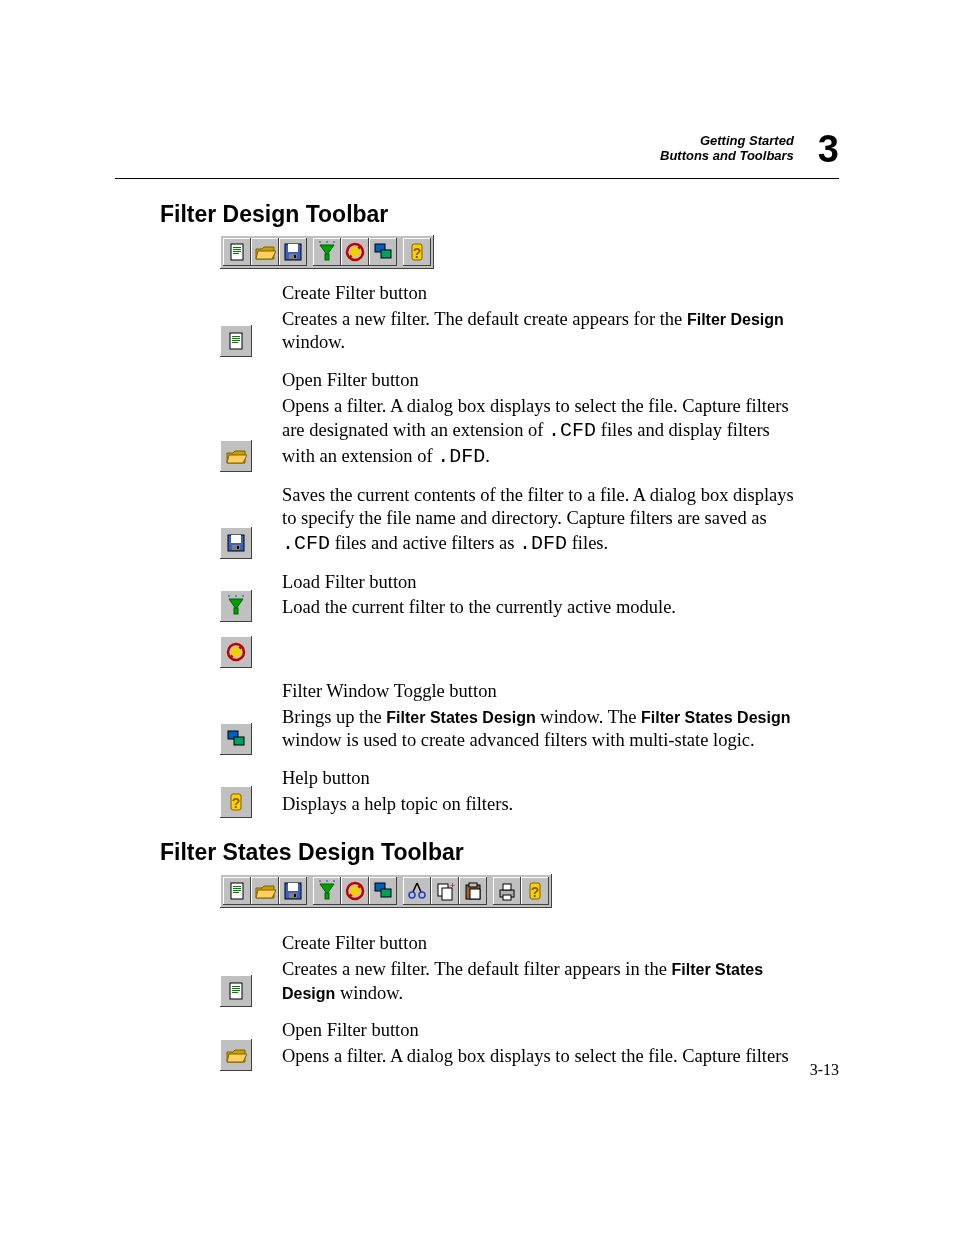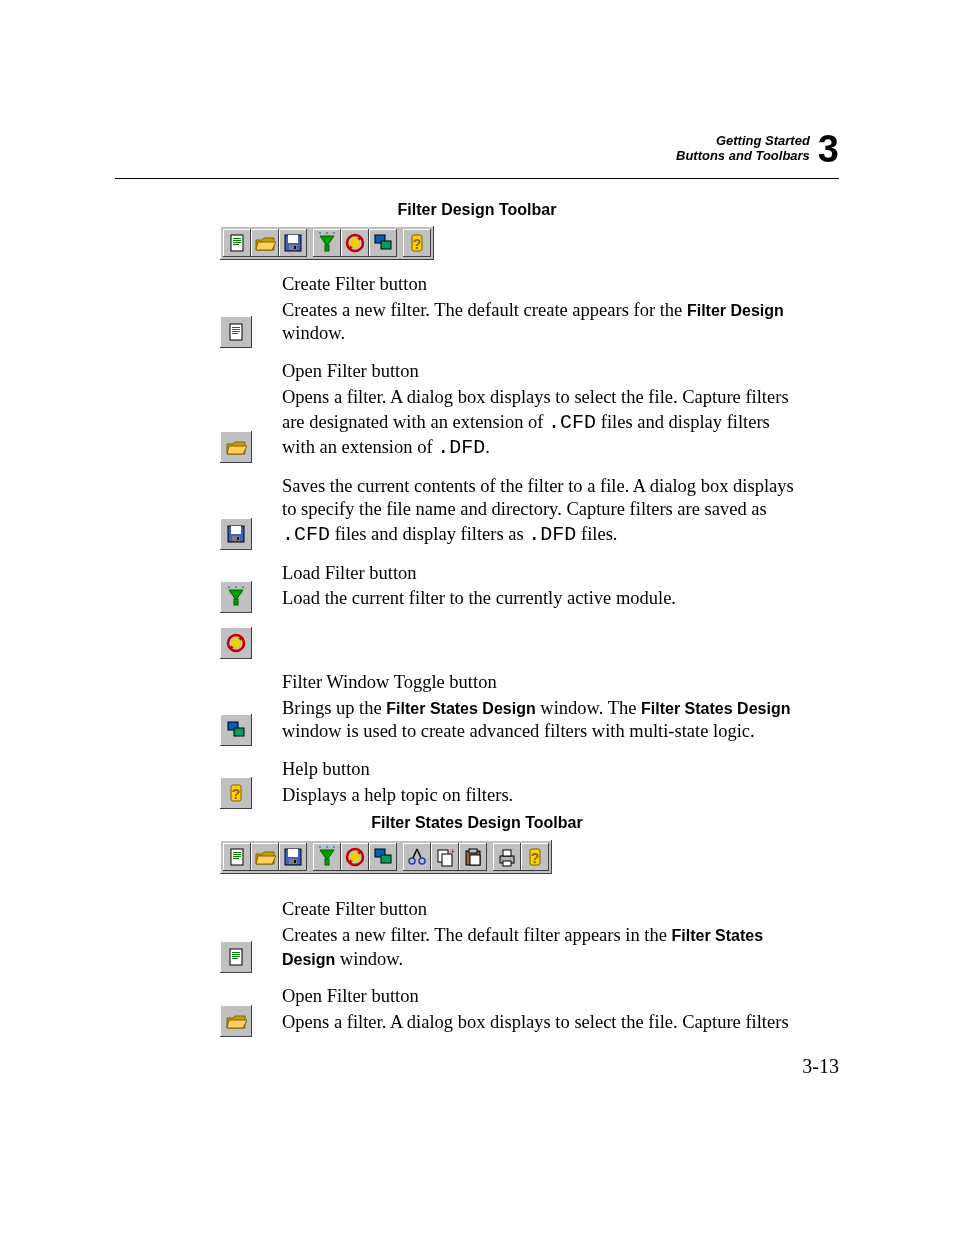--- a/index.html
+++ b/index.html
@@ -29,7 +29,7 @@
   font-weight: bold;
   display: flex;
   align-items: center;
-  gap: 8px;
+  gap: 24px;
 }
 .hdr .lines { line-height: 1.15; }
 .hdr .bignum {

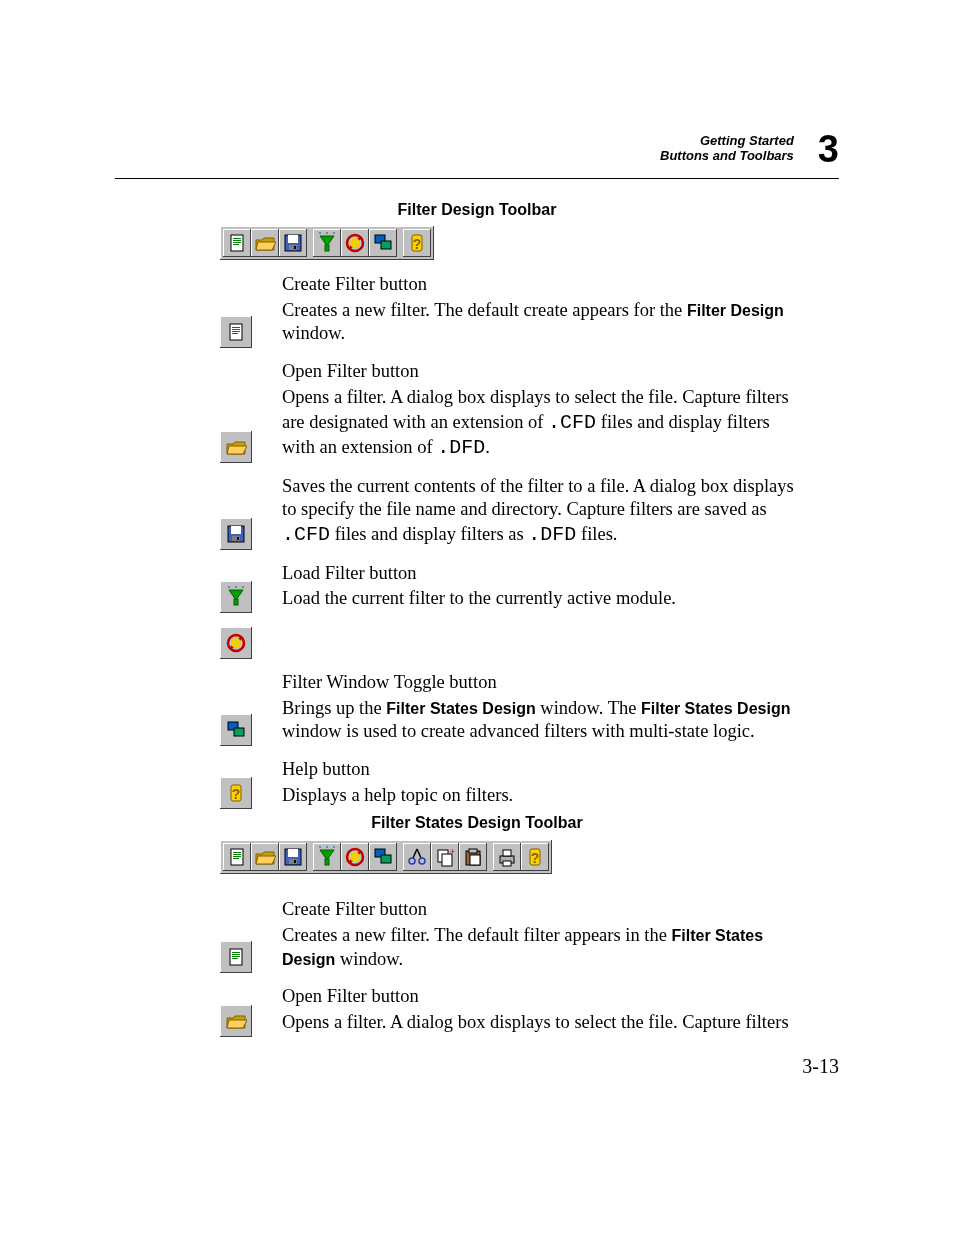--- a/index.html
+++ b/index.html
@@ -51,9 +51,8 @@
 .h2 {
   font-family: Arial, Helvetica, sans-serif;
   font-weight: bold;
-  font-size: 16px;
-  margin: 4px 0 6px 0;
-  text-align: center;
+  font-size: 23px;
+  margin: 20px 0 6px 0;
 }
 .sub {
   margin-left: 60px;

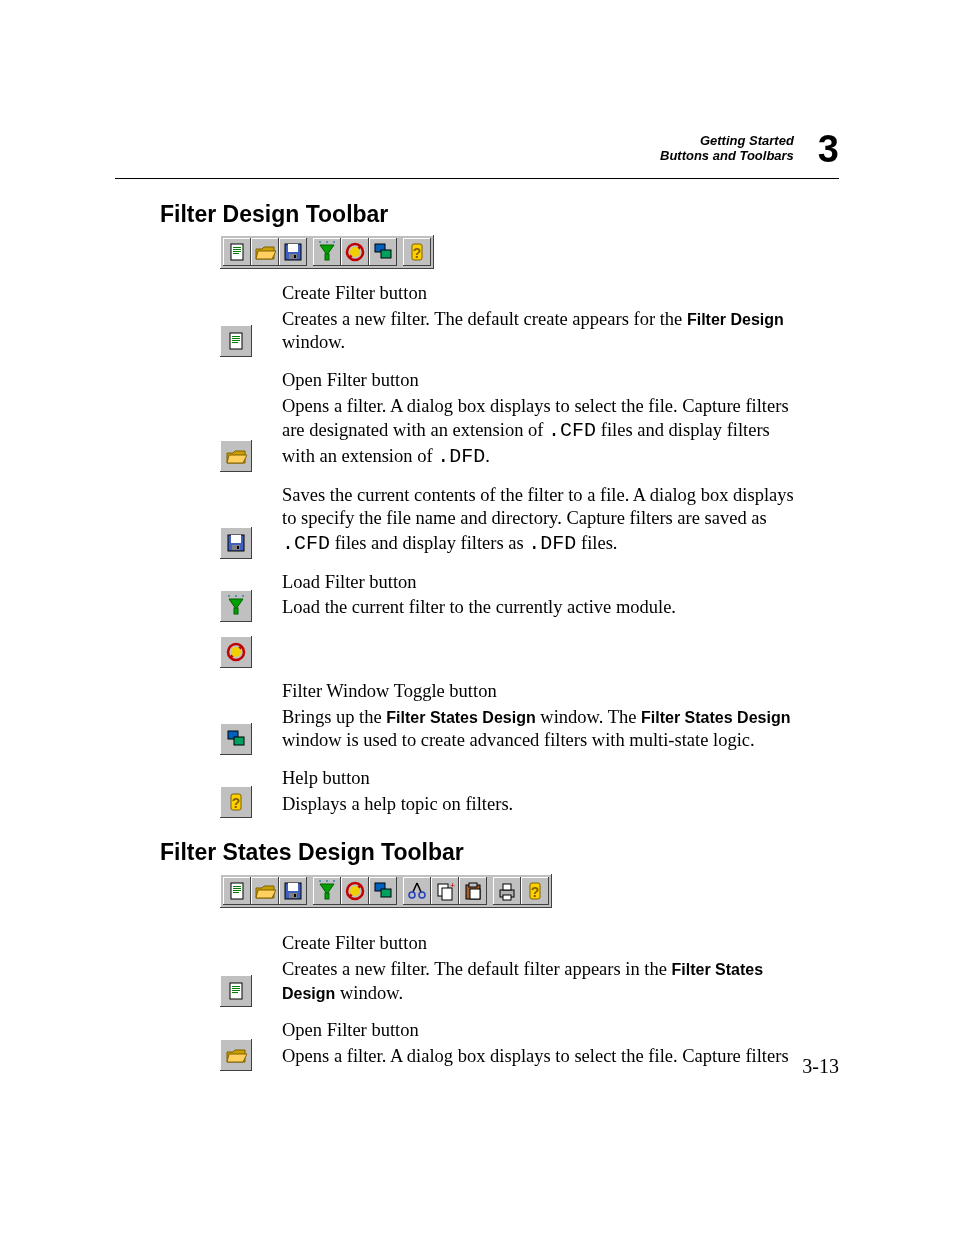--- a/index.html
+++ b/index.html
@@ -274,7 +274,7 @@
             </div>
           </div>
         <div class="txt">
-          <p><span>Saves the current contents of the filter to a file. A dialog box displays to specify the file name and directory. Capture filters are saved as </span><span class="mono">.CFD</span><span> files and display filters as </span><span class="mono">.DFD</span><span> files.</span></p>
+          <p><span>Saves the current contents of the filter to a file. A dialog box displays to specify the file name and directory. Capture filters are saved as </span><span class="mono">.CFD</span><span> files and active filters as </span><span class="mono">.DFD</span><span> files.</span></p>
         </div>
       </div>
 

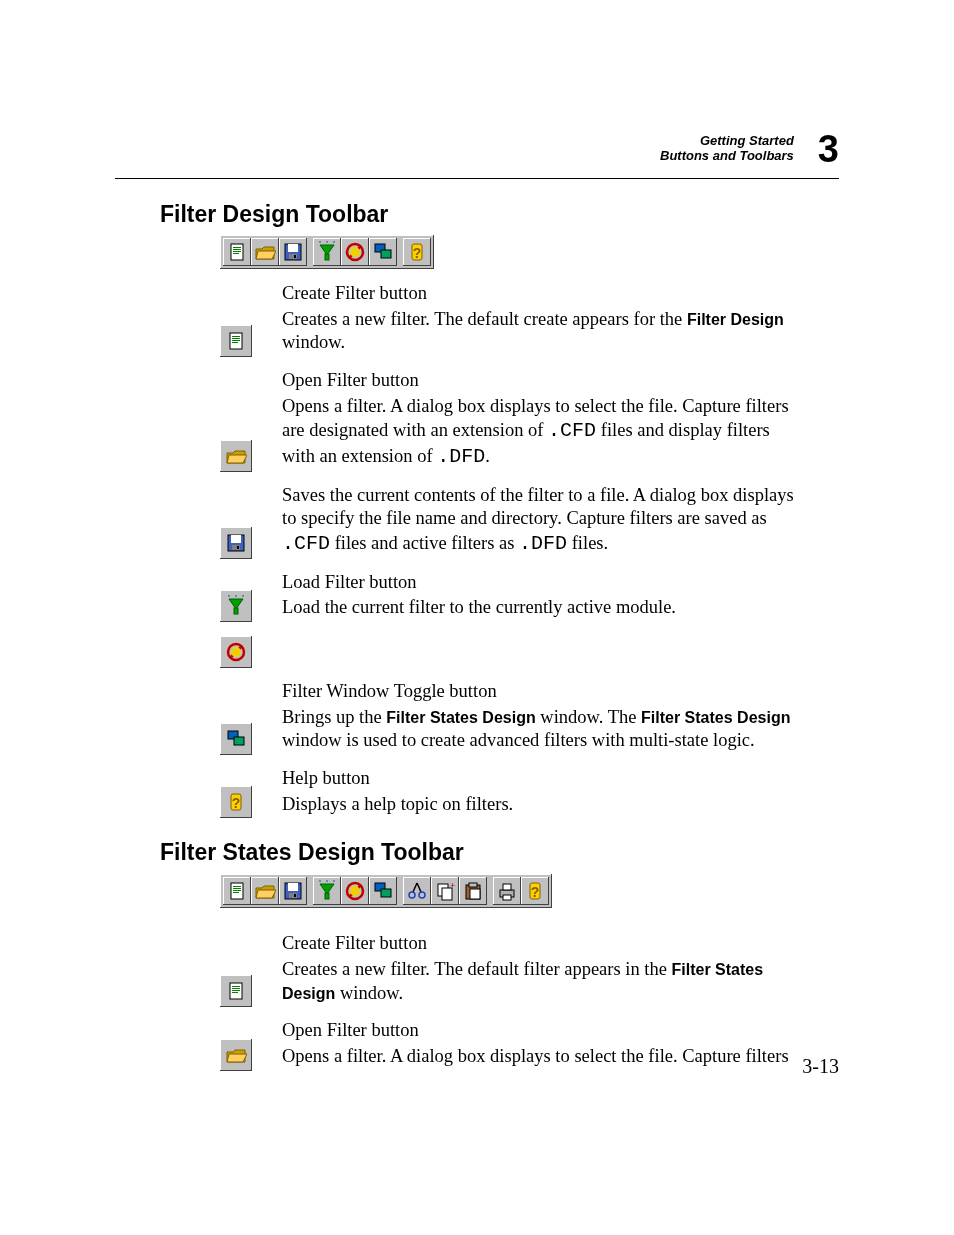--- a/index.html
+++ b/index.html
@@ -112,7 +112,7 @@
   position: absolute;
   right: 115px;
   bottom: 155px;
-  font-size: 20px;
+  font-size: 16px;
   font-family: "Times New Roman", serif;
 }
 </style>

